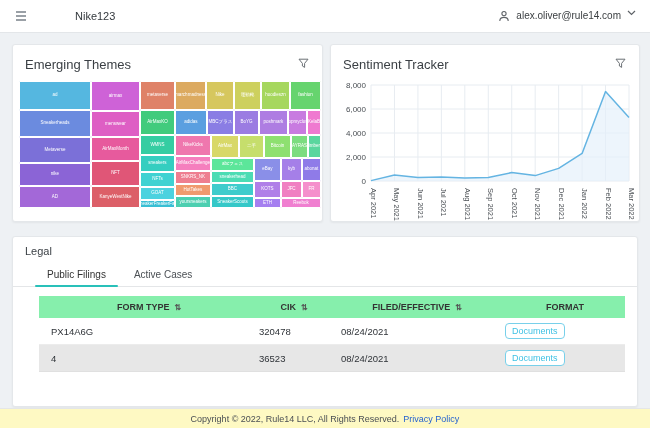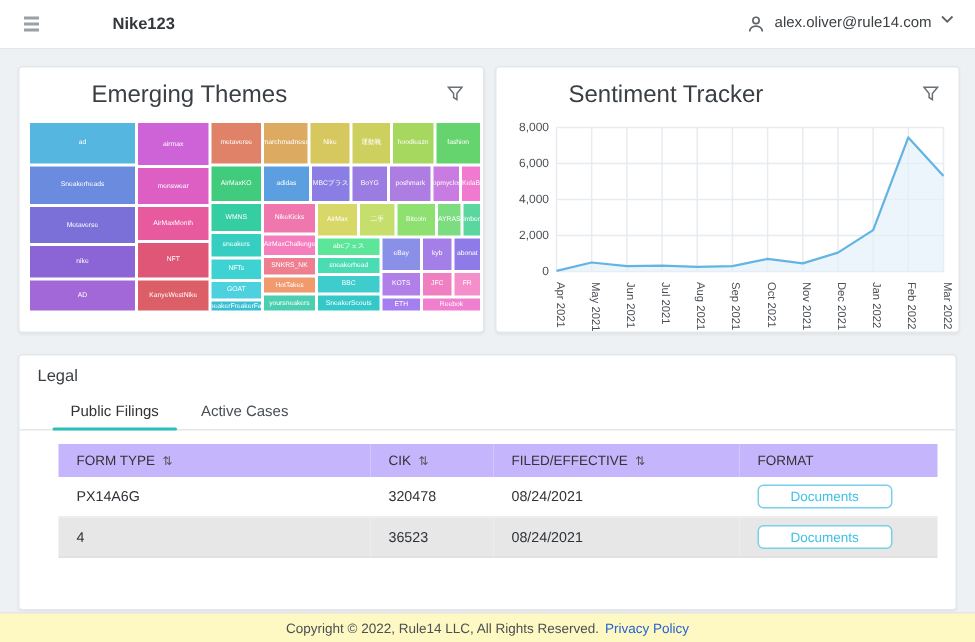--- a/index.html
+++ b/index.html
@@ -13,7 +13,7 @@
   .brand-wrap { display:flex; align-items:center; gap:7px; }
   .burger { display:flex; flex-direction:column; gap:2px; cursor:pointer; padding:2px; }
   .burger i { display:block; width:10px; height:2px; background:#9aa0a6; }
-  .brand { font-size:11px; font-weight:700; color:#33383d;padding-left:40px; }
+  .brand { font-size:11px; font-weight:400; color:#33383d;padding-left:40px; }
   .user-wrap { display:flex; align-items:flex-start; gap:6px; cursor:pointer; }
   .user-email { font-size:10px; color:#3c4043; }
   .icon-svg { display:block; }

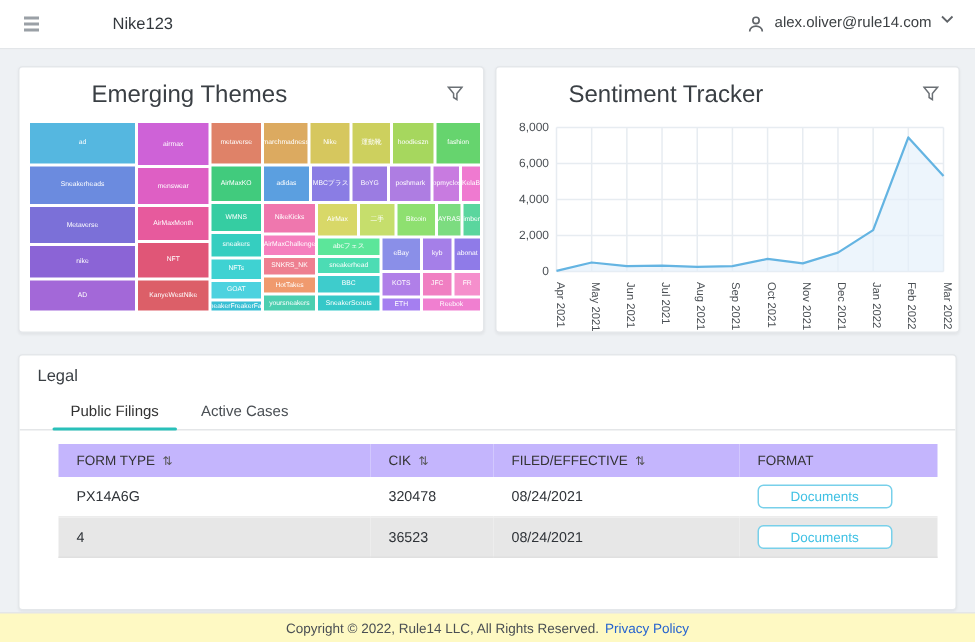--- a/index.html
+++ b/index.html
@@ -24,7 +24,7 @@
           box-shadow:0 1px 2px rgba(0,0,0,.05); }
   .card-head { display:flex; align-items:center; justify-content:space-between;
                padding:9px 12px 5px 12px; }
-  .card-title { font-size:16px; color:#3a3f44; font-weight:400;margin-left:36px; }
+  .card-title { font-size:13px; color:#3a3f44; font-weight:400; }
   .filter-btn { cursor:pointer; padding:1px; }
 
   #themes-card { left:12px; top:11px; width:311px; height:178px; }

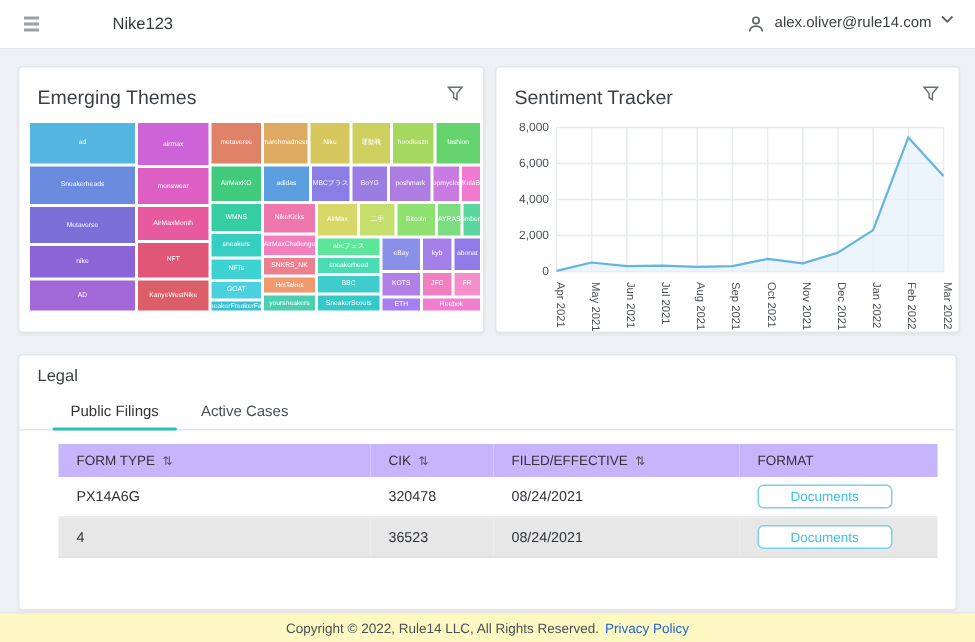--- a/index.html
+++ b/index.html
@@ -57,7 +57,7 @@
                   table-layout:fixed; font-size:9.5px; color:#2f3338; }
   table.filings col.c1 { width:208px; } table.filings col.c2 { width:82px; }
   table.filings col.c3 { width:164px; } table.filings col.c4 { width:132px; }
-  table.filings th { background:#c4b5fd; text-align:left; font-size:9px; font-weight:400;
+  table.filings th { background:#86efac; text-align:center; font-size:9px; font-weight:700;
                      color:#333; padding:6px 0 6px 12px; white-space:nowrap; }
   table.filings td { padding:5px 0 5px 12px; border-bottom:1px solid #ececec; }
   table.filings tr.stripe td { background:#e7e7e7; border-bottom:1px solid #e0e0e0; }

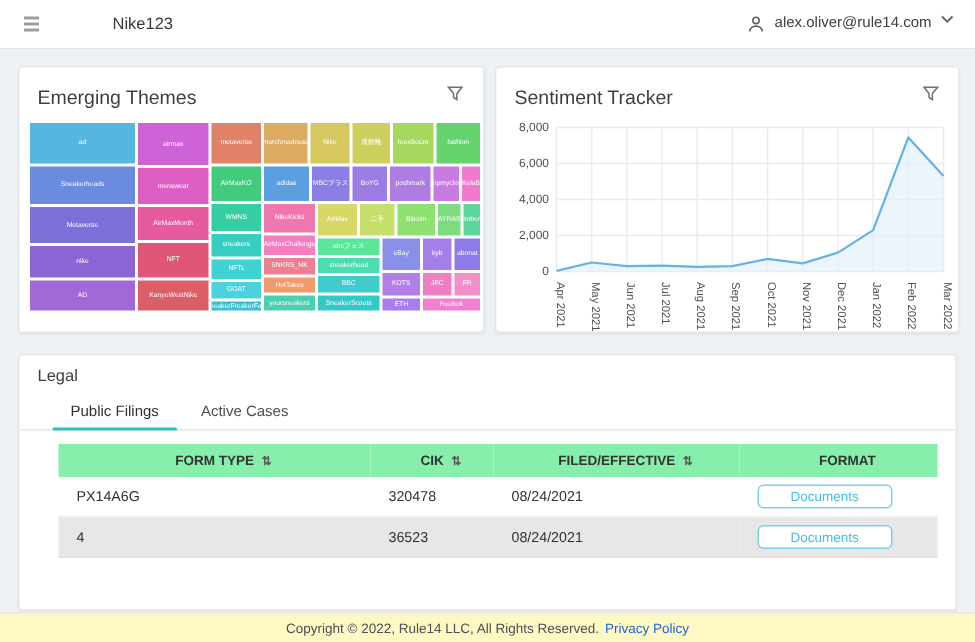--- a/index.html
+++ b/index.html
@@ -63,7 +63,7 @@
   table.filings tr.stripe td { background:#e7e7e7; border-bottom:1px solid #e0e0e0; }
   .sort-glyph { font-size:8px; color:#555; margin-left:5px; cursor:pointer; }
   .doc-btn { font-size:9px; color:#3fc1e4; background:#fff; border:1px solid #78d0ea;
-             border-radius:4px; padding:2px 21px; cursor:pointer; }
+             border-radius:4px; padding:2px 6px; cursor:pointer; }
 
   
   .footer { position:absolute; left:0; right:0; bottom:0; height:20px; background:#fef9c3;

